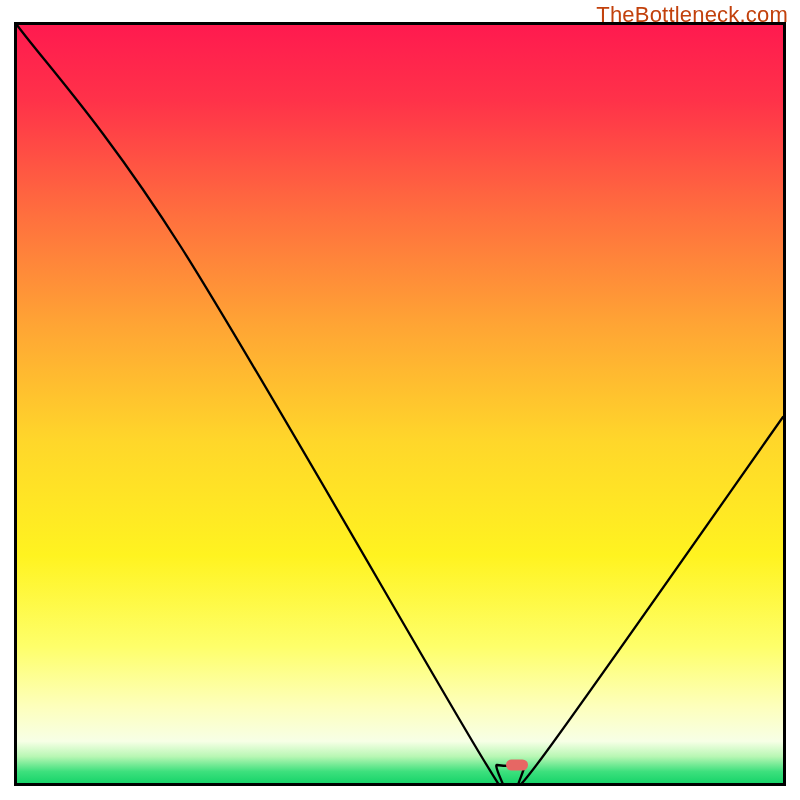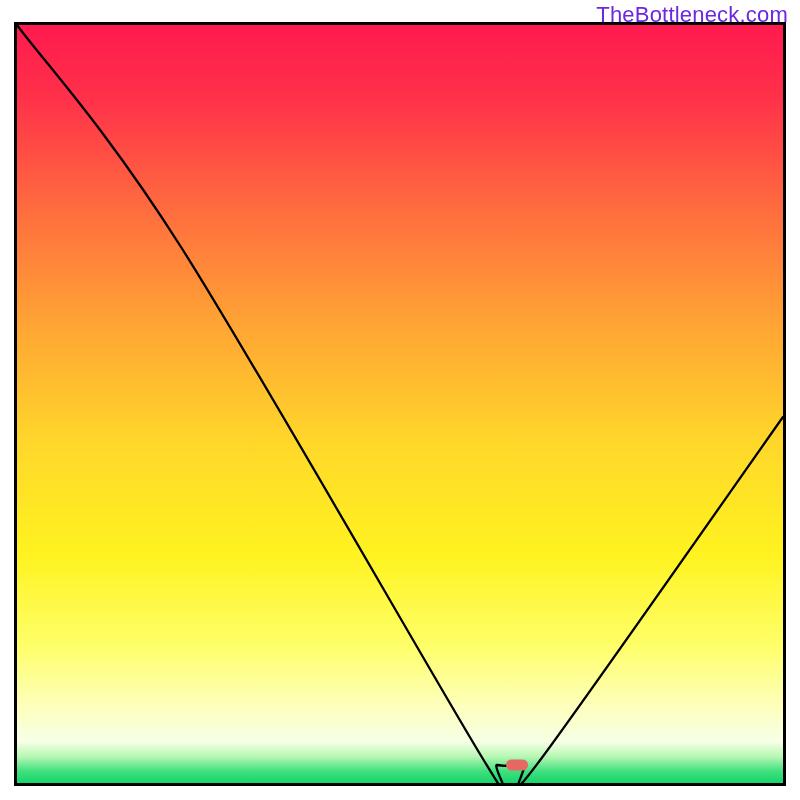--- a/index.html
+++ b/index.html
@@ -21,7 +21,7 @@
     right: 12px;
     font-family: Arial, Helvetica, sans-serif;
     font-size: 22px;
-    color: #6d28d9;
+    color: #c2410c;
     letter-spacing: 0.2px;
     font-weight: 500;
   }

